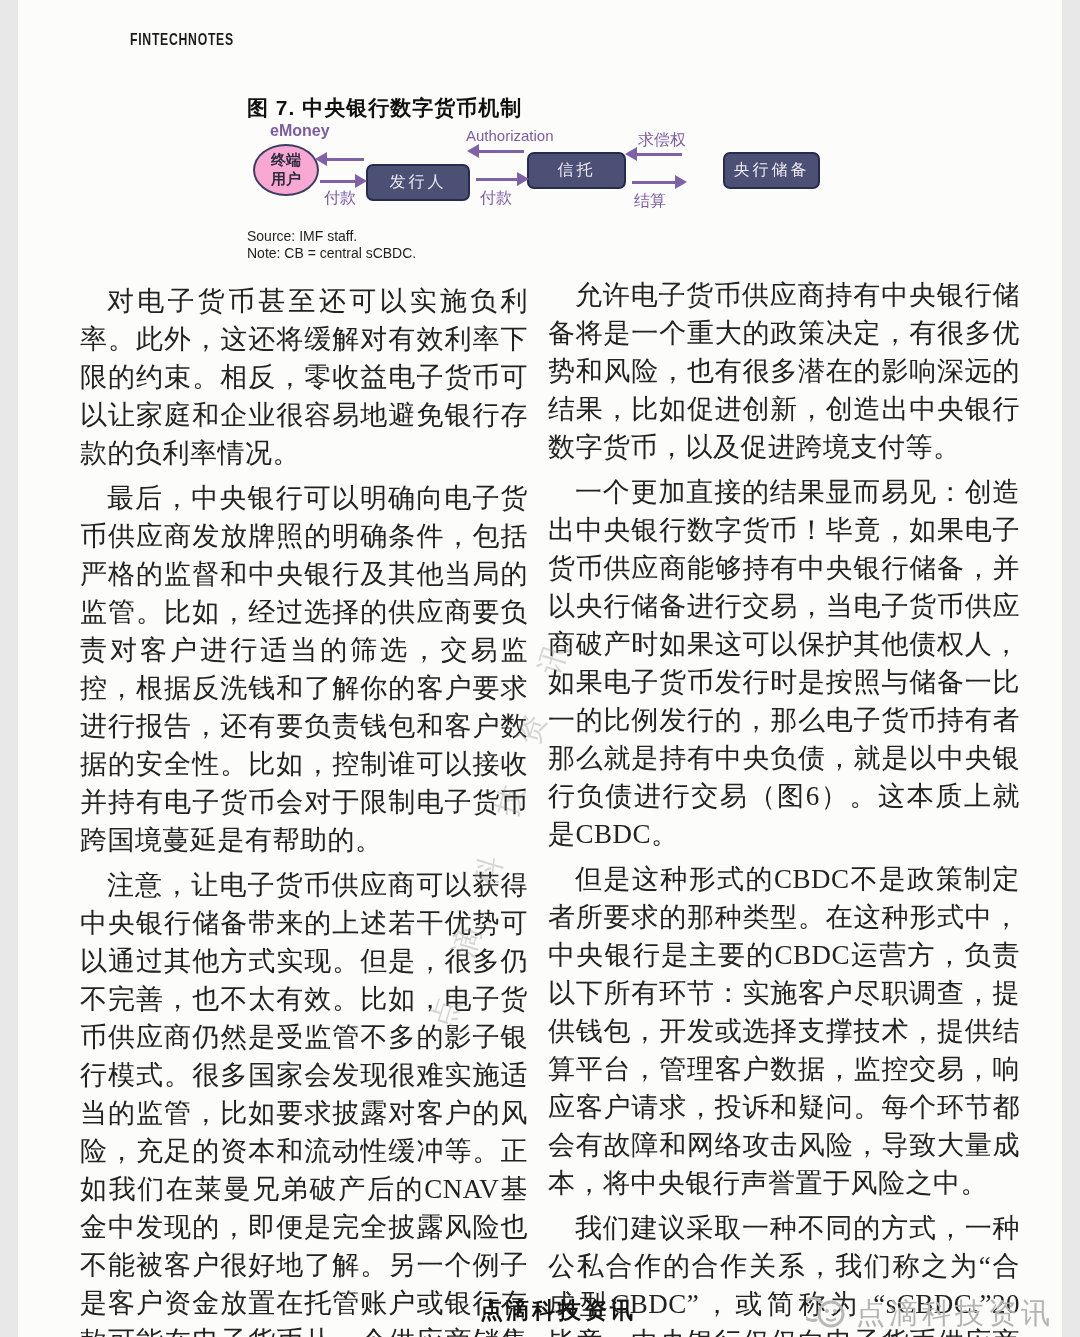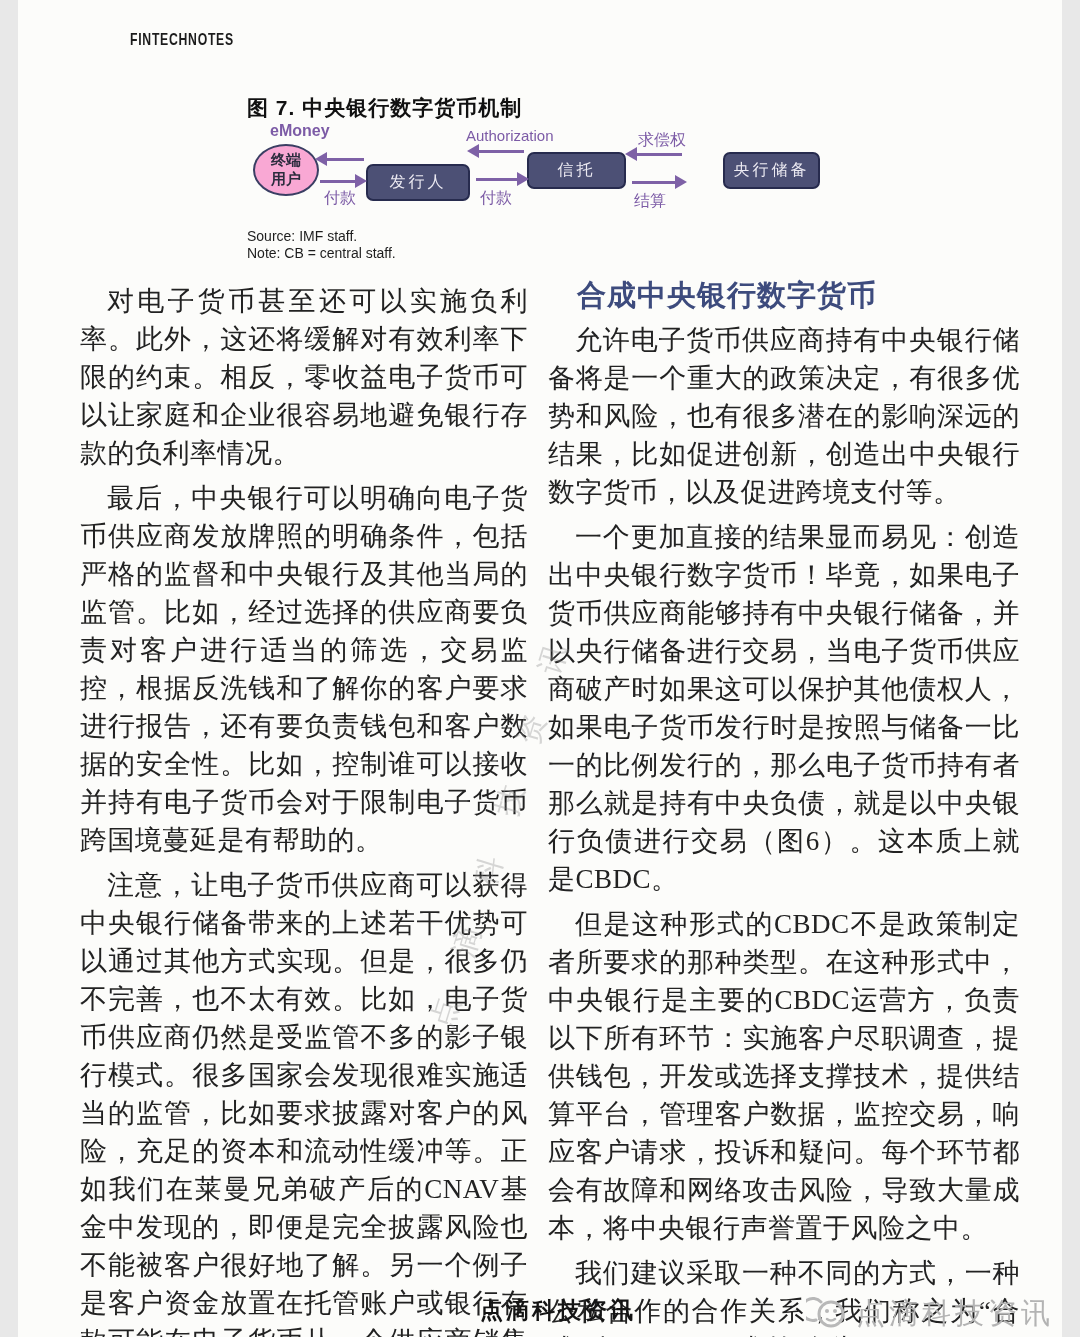--- a/index.html
+++ b/index.html
@@ -136,7 +136,7 @@
 
   <div class="source-note">
     <div>Source: IMF staff.</div>
-    <div>Note: CB = central staff.</div>
+    <div>Note: CB = central sCBDC.</div>
   </div>
 
   <div class="col col-left">

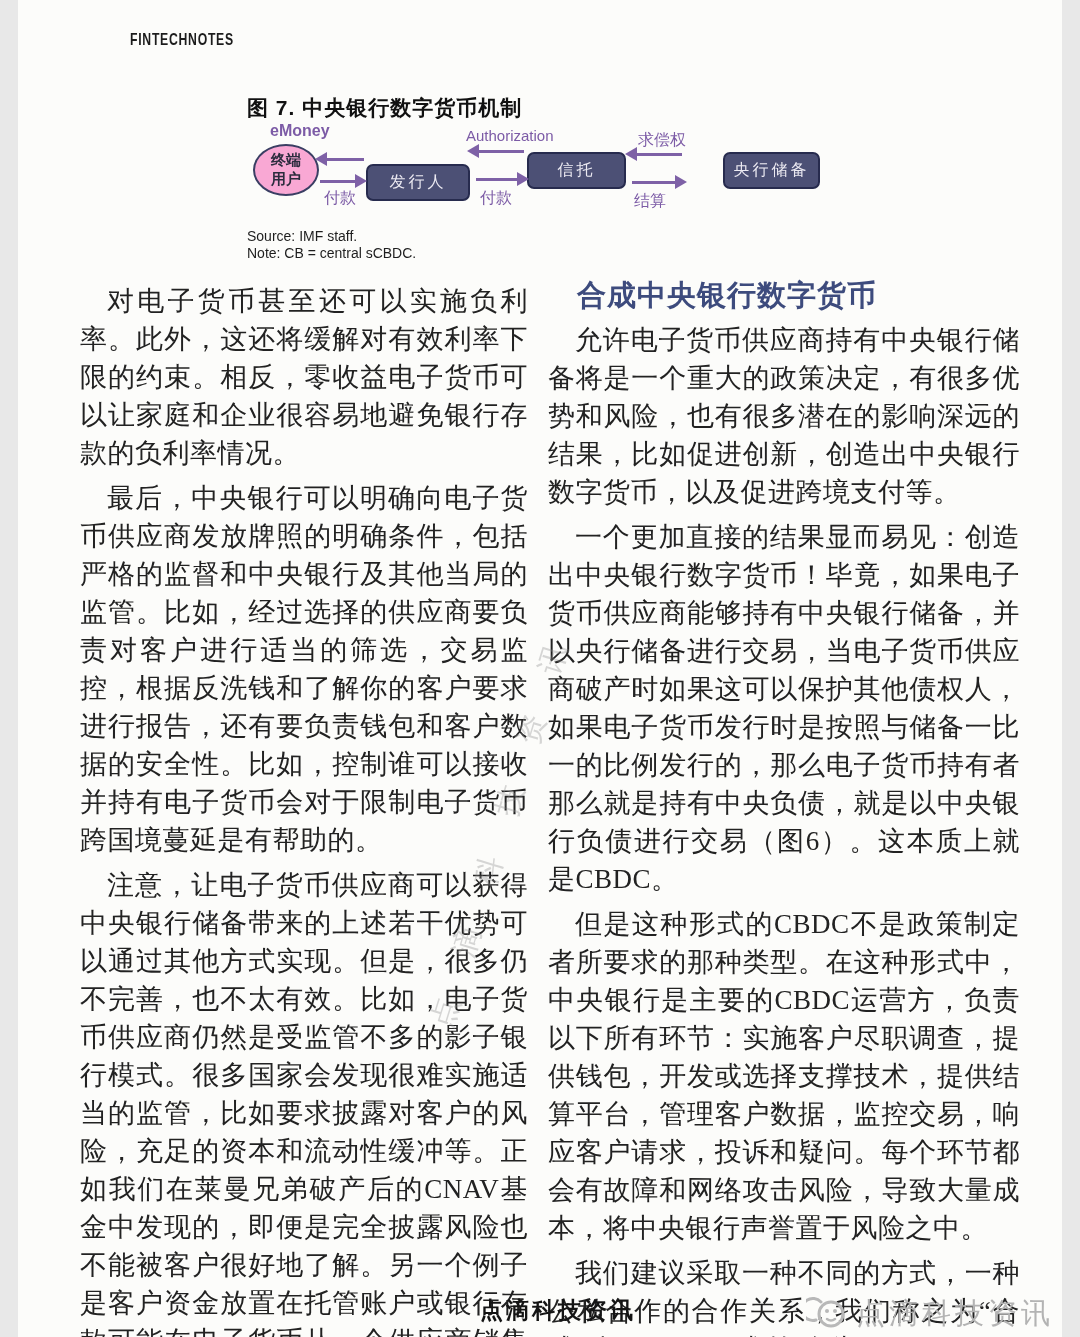--- a/index.html
+++ b/index.html
@@ -146,7 +146,6 @@
   </div>
 
   <div class="col col-right">
-    <p class="sec-heading">合成中央银行数字货币</p>
     <p>允许电子货币供应商持有中央银行储备将是一个重大的政策决定，有很多优势和风险，也有很多潜在的影响深远的结果，比如促进创新，创造出中央银行数字货币，以及促进跨境支付等。</p>
     <p>一个更加直接的结果显而易见：创造出中央银行数字货币！毕竟，如果电子货币供应商能够持有中央银行储备，并以央行储备进行交易，当电子货币供应商破产时如果这可以保护其他债权人，如果电子货币发行时是按照与储备一比一的比例发行的，那么电子货币持有者那么就是持有中央负债，就是以中央银行负债进行交易（图6）。这本质上就是CBDC。</p>
     <p>但是这种形式的CBDC不是政策制定者所要求的那种类型。在这种形式中，中央银行是主要的CBDC运营方，负责以下所有环节：实施客户尽职调查，提供钱包，开发或选择支撑技术，提供结算平台，管理客户数据，监控交易，响应客户请求，投诉和疑问。每个环节都会有故障和网络攻击风险，导致大量成本，将中央银行声誉置于风险之中。</p>

